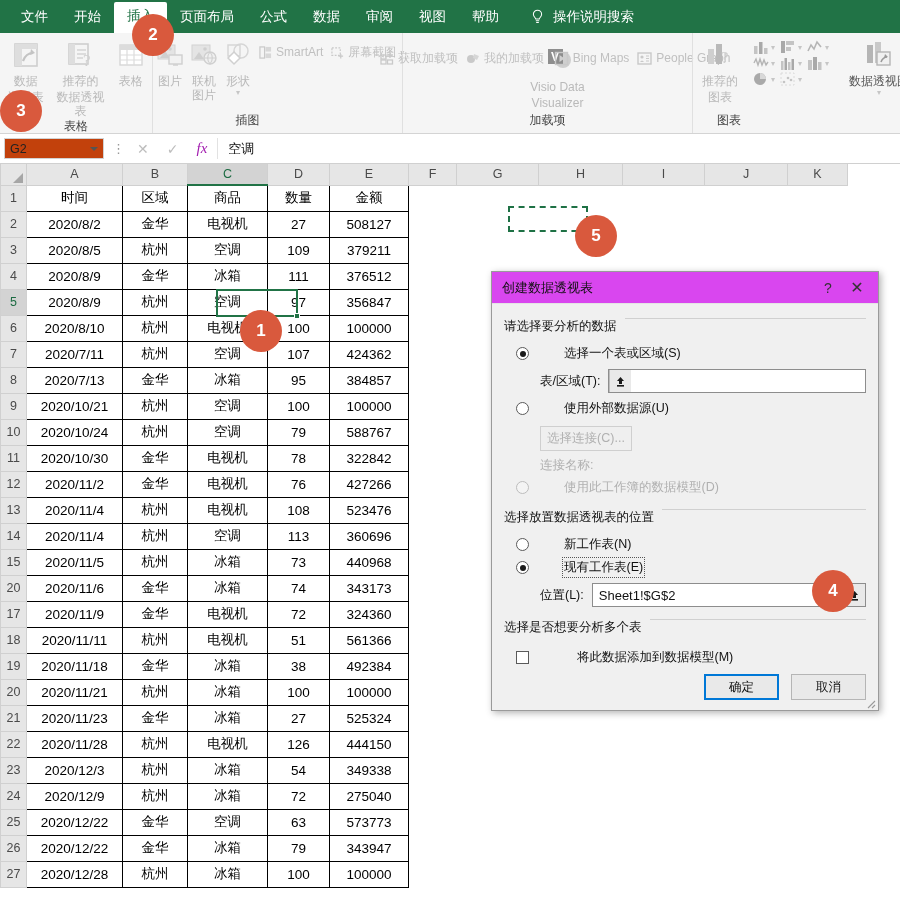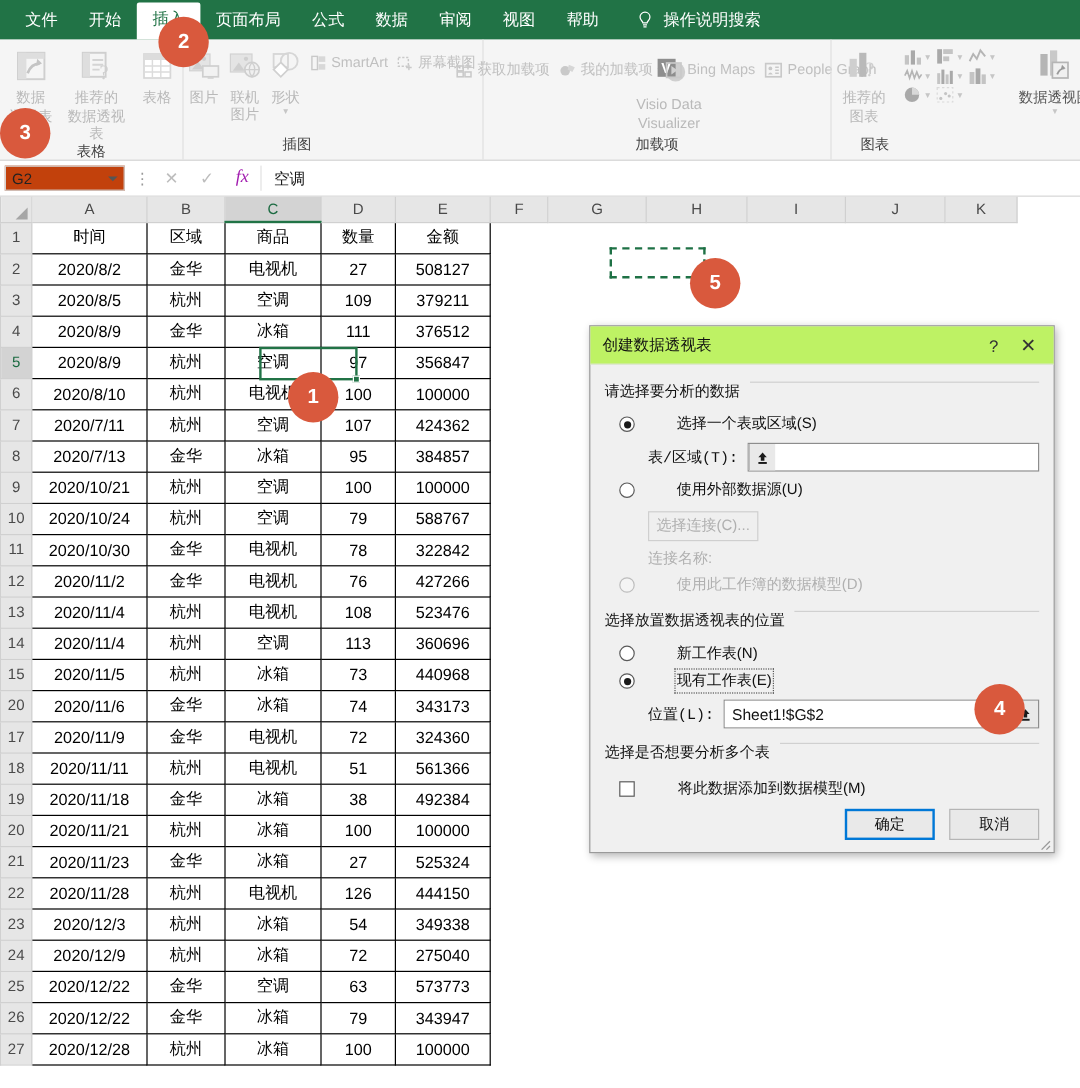--- a/index.html
+++ b/index.html
@@ -178,7 +178,7 @@
     font-size: 12.5px; color:#111;
   }
   .dlg-title {
-    height: 32px; background:#bef264;
+    height: 32px; background:#d946ef;
     display:flex; align-items:center; padding: 0 6px 0 10px;
     border-bottom: 1px solid #e4e4e4;
   }

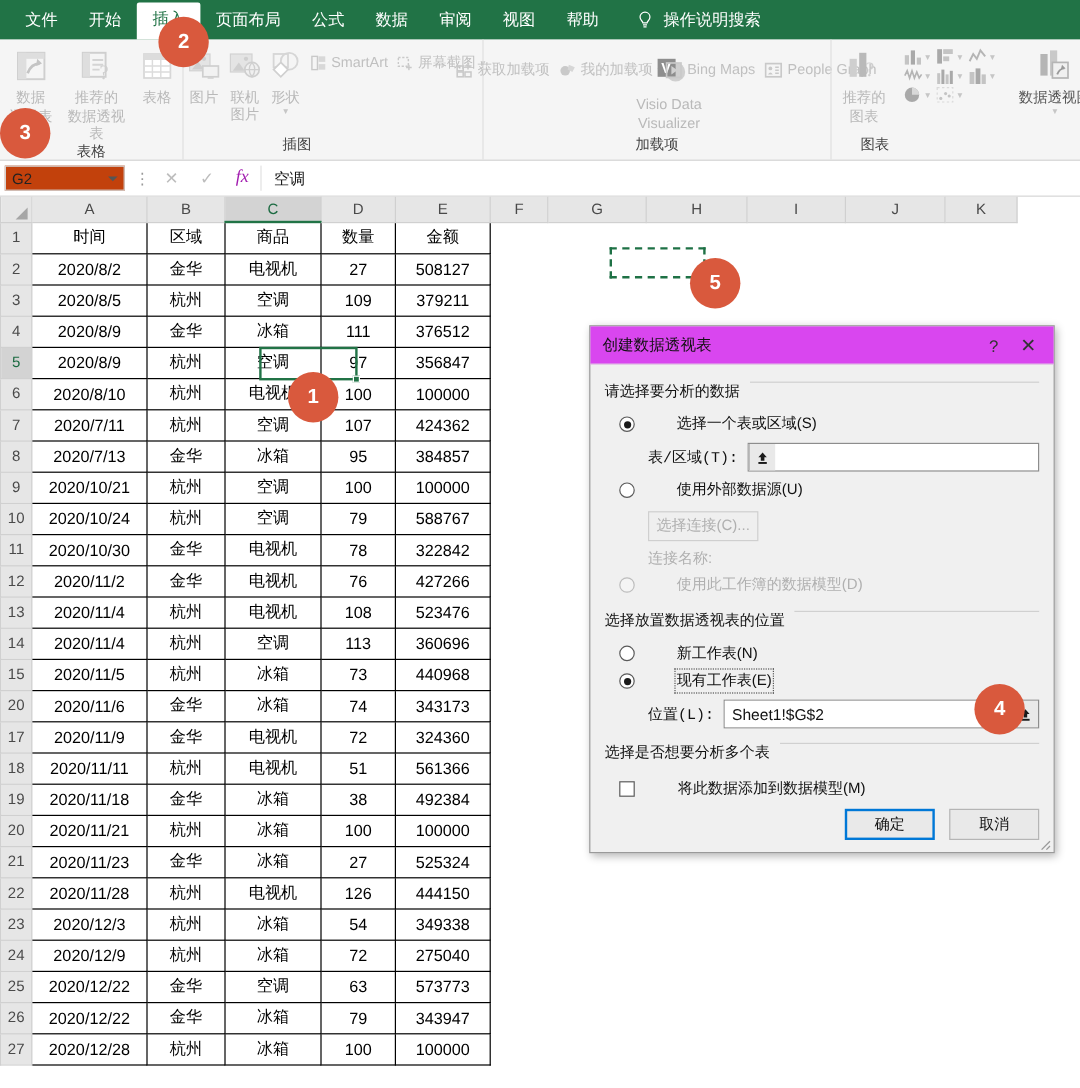--- a/index.html
+++ b/index.html
@@ -202,7 +202,7 @@
   .rlabel.dis { color:#b0b0b0; }
   .rlabel.focus { outline: 1px dotted #555; outline-offset: 1px; }
   .fieldrow { display:flex; align-items:center; gap:8px; padding: 4px 0 4px 36px; }
-  .fieldrow .flab { font-size:12.5px; white-space:nowrap;font-family:Liberation Mono, monospace; }
+  .fieldrow .flab { font-size:12.5px; white-space:nowrap; }
   .refbox {
     flex:1; display:flex; align-items:stretch; height:24px;
     border:1px solid #8d8d8d; background:#fff;

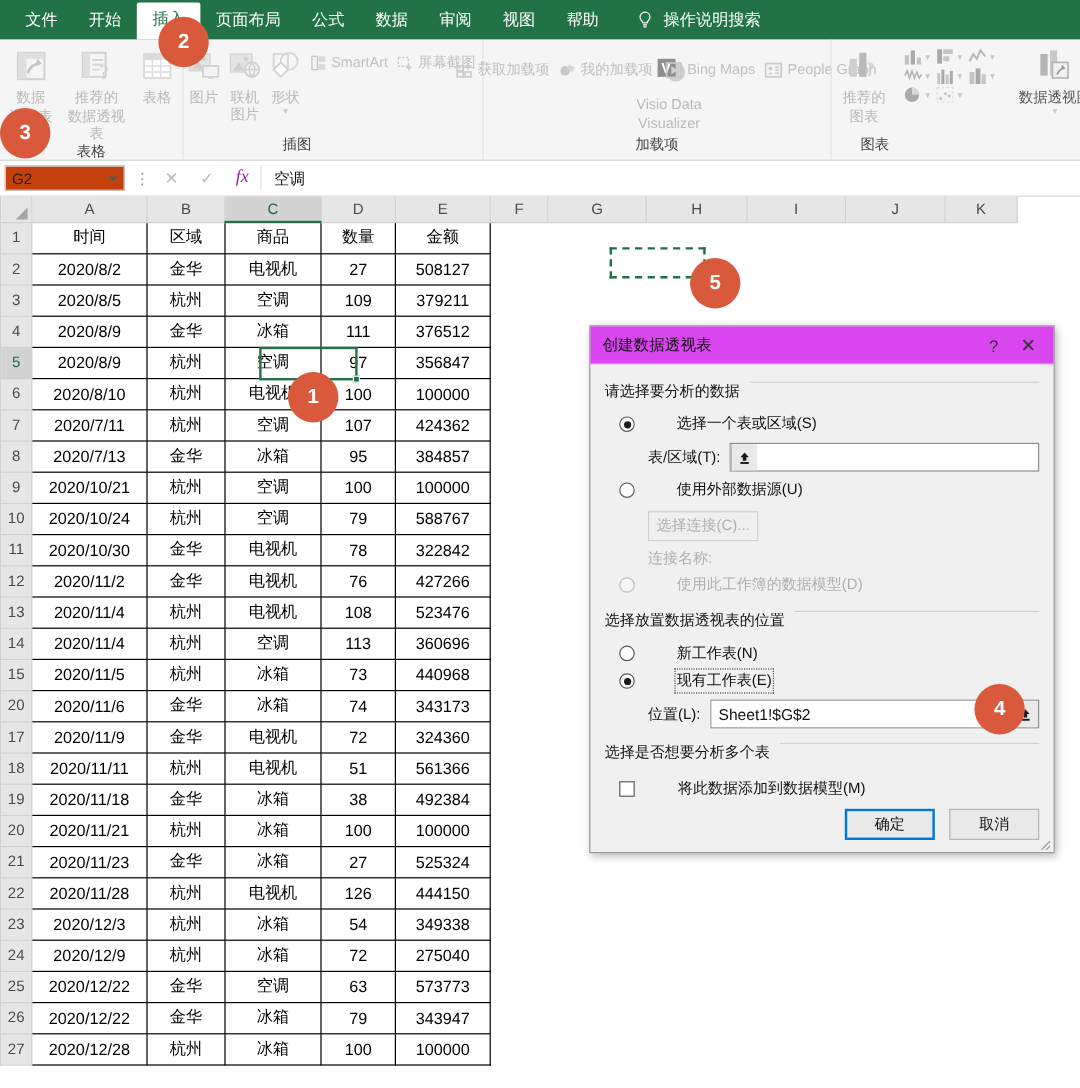--- a/index.html
+++ b/index.html
@@ -222,7 +222,7 @@
     font-size:12.5px; color:#b0b0b0;
   }
   .connname { padding: 4px 0 2px 36px; font-size:12.5px; color:#b0b0b0; }
-  .cbrow { display:flex; align-items:center; gap:8px; padding: 6px 0 0 12px; }
+  .cbrow { display:flex; align-items:center; gap:20px; padding: 6px 0 0 12px; }
   .cbox { width:13px;height:13px;border:1px solid #5a5a5a;background:#fff; flex:none;}
   .dlg-foot { position:absolute; left:0; right:0; bottom:0; padding: 0 12px 10px 12px; }
   .btnrow { display:flex; justify-content:flex-end; gap:12px; }

